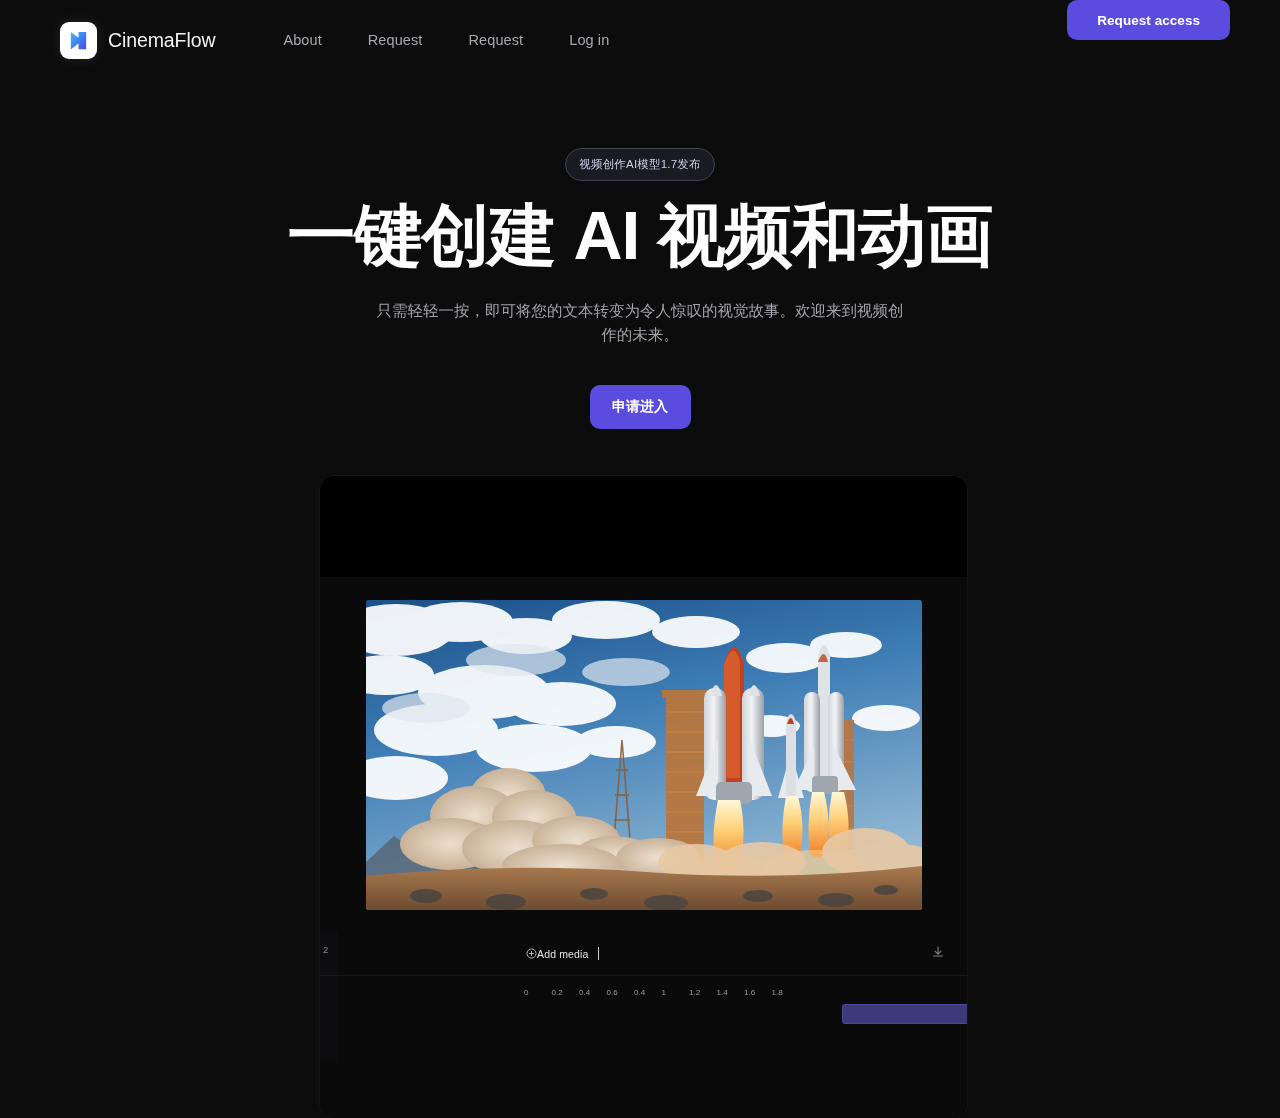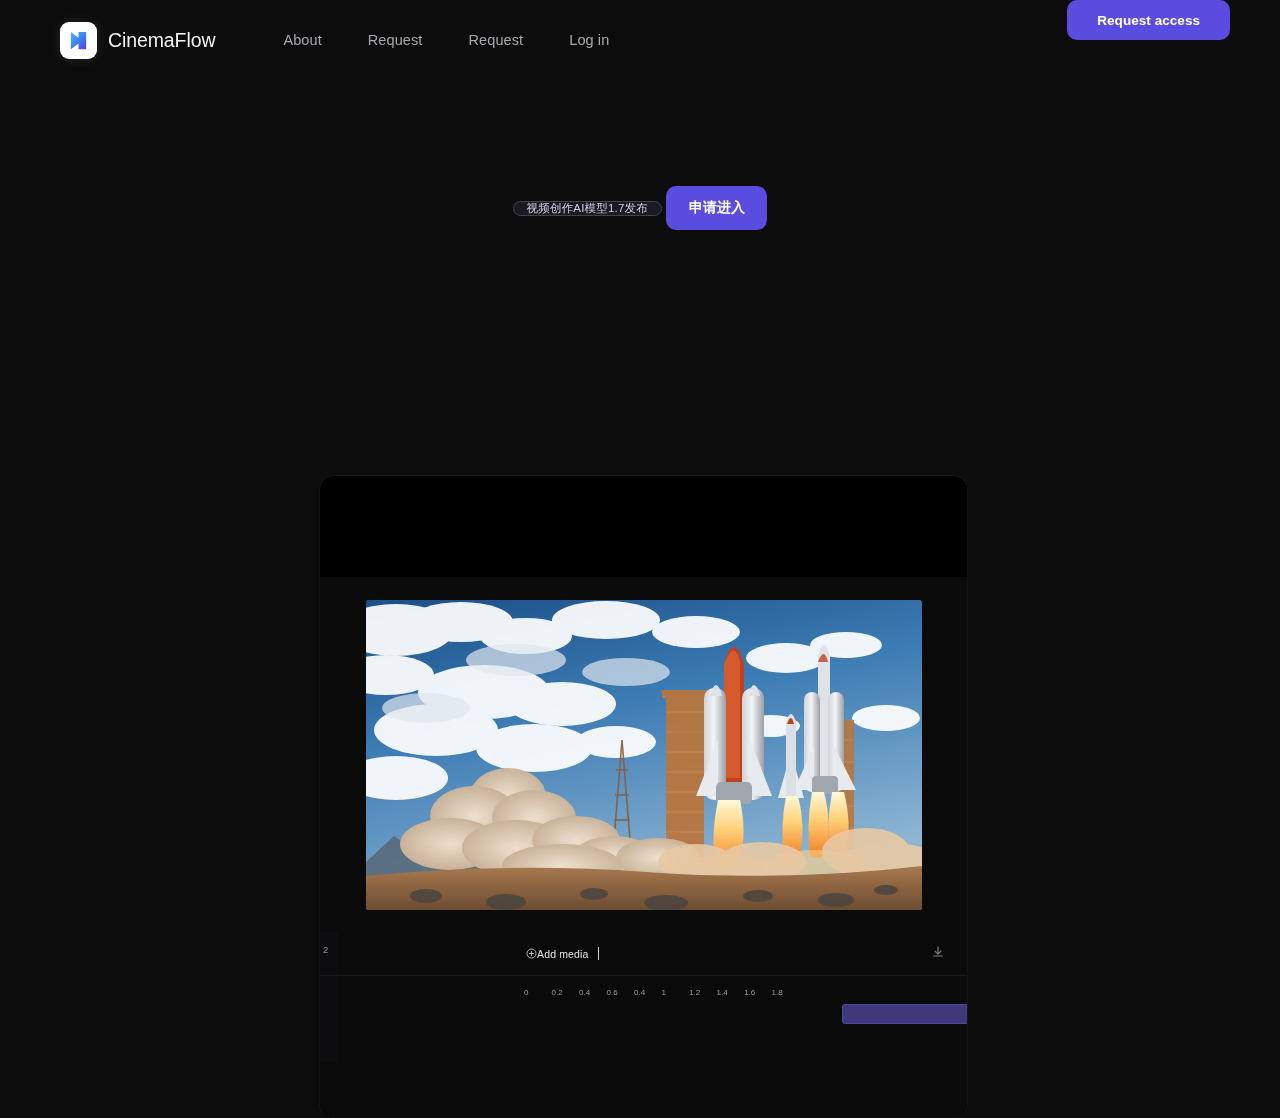--- a/index.html
+++ b/index.html
@@ -91,7 +91,7 @@
     display: inline-flex;
     align-items: center;
     justify-content: center;
-    height: 15px;
+    height: 33px;
     padding: 0 13px;
     border-radius: 999px;
     border: 1px solid #41414f;

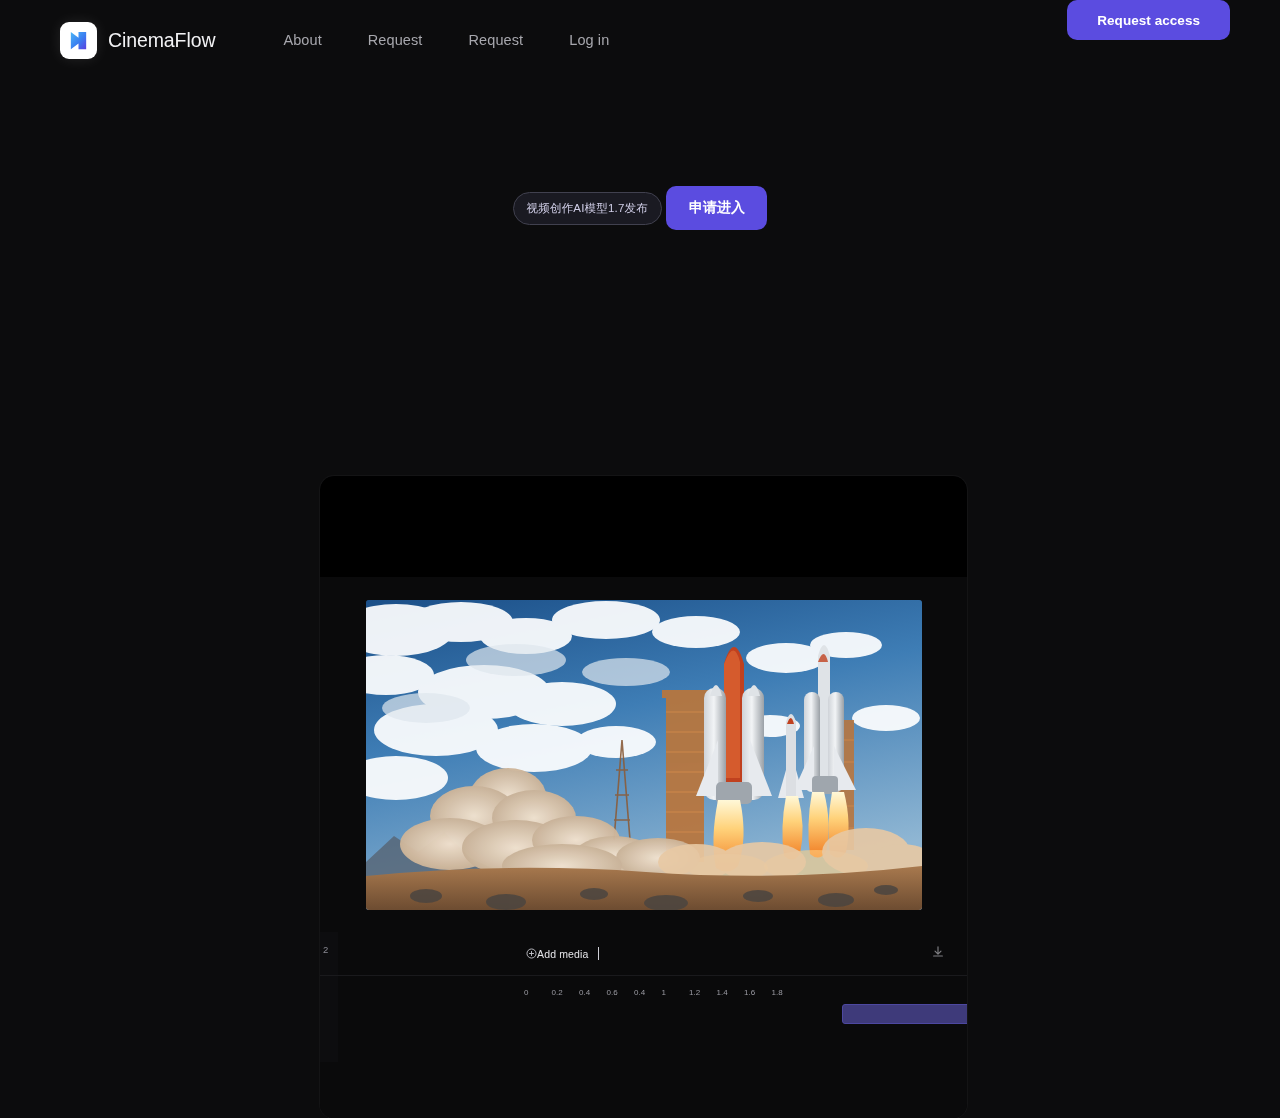--- a/index.html
+++ b/index.html
@@ -301,6 +301,7 @@
 
 <section class="hero">
   <div class="hero-badge">视频创作AI模型1.7发布</div>
+  <h1 class="hero-title">一键创建 AI 视频和动画</h1>
   <button class="hero-cta">申请进入</button>
 </section>
 

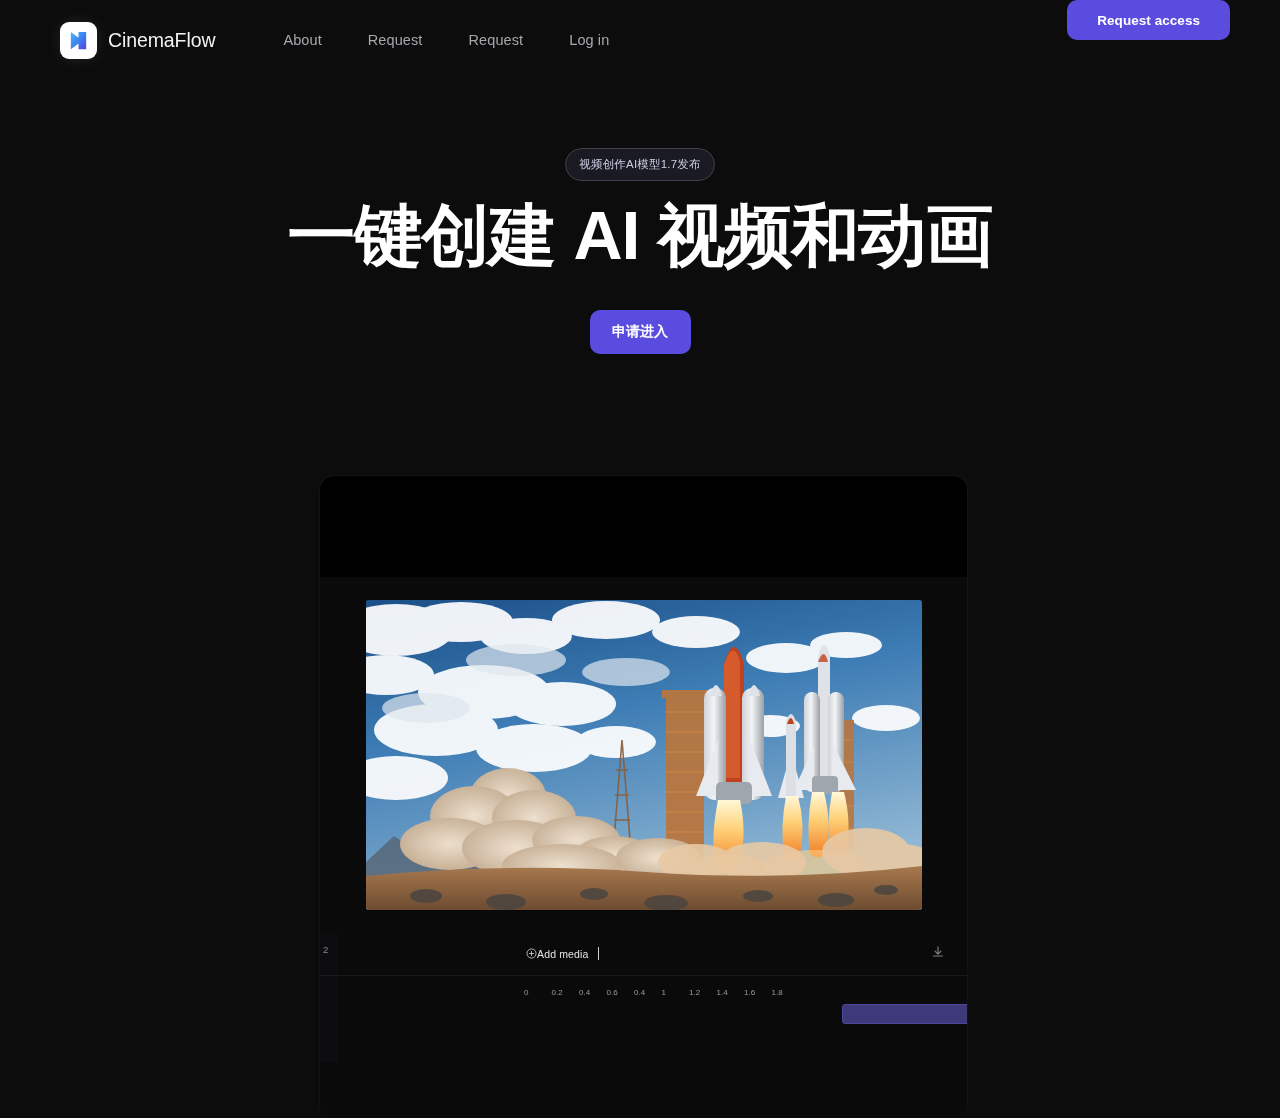--- a/index.html
+++ b/index.html
@@ -302,6 +302,7 @@
 <section class="hero">
   <div class="hero-badge">视频创作AI模型1.7发布</div>
   <h1 class="hero-title">一键创建 AI 视频和动画</h1>
+  <p class="hero-sub">只需轻轻一按，即可将您的文本转变为令人惊叹的视觉故事。欢迎来到视频创作的未来。</p>
   <button class="hero-cta">申请进入</button>
 </section>
 

